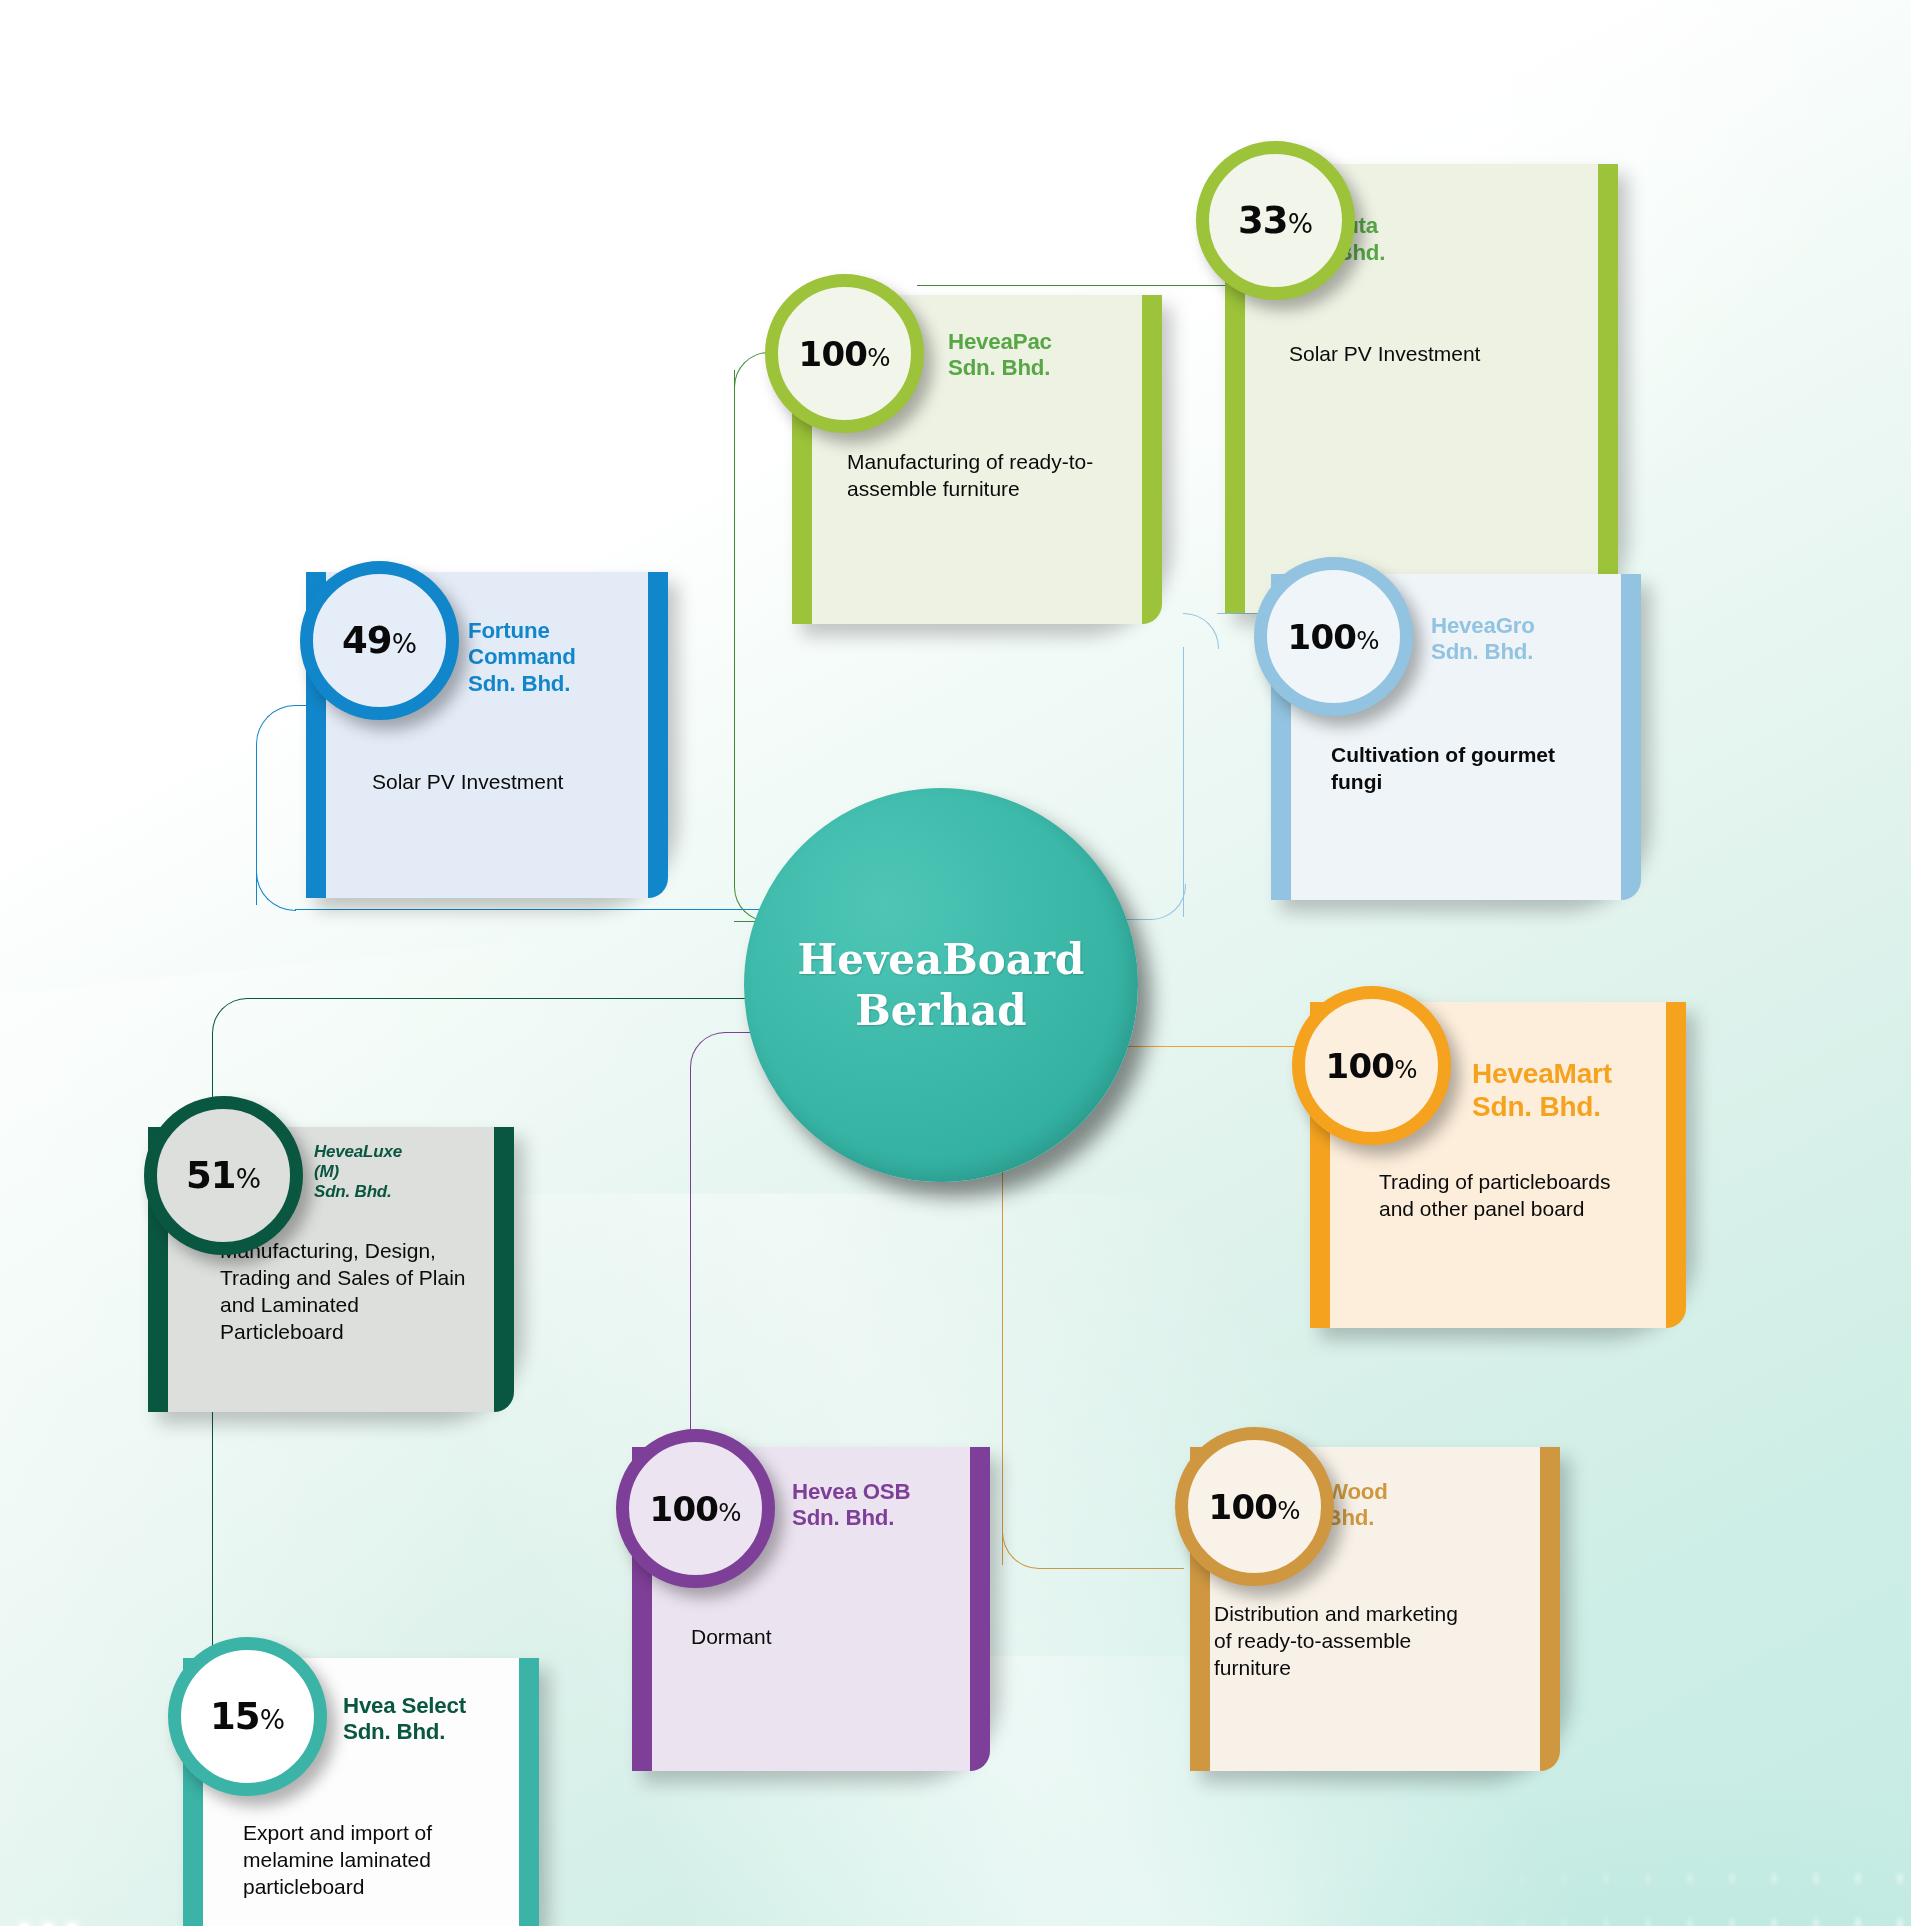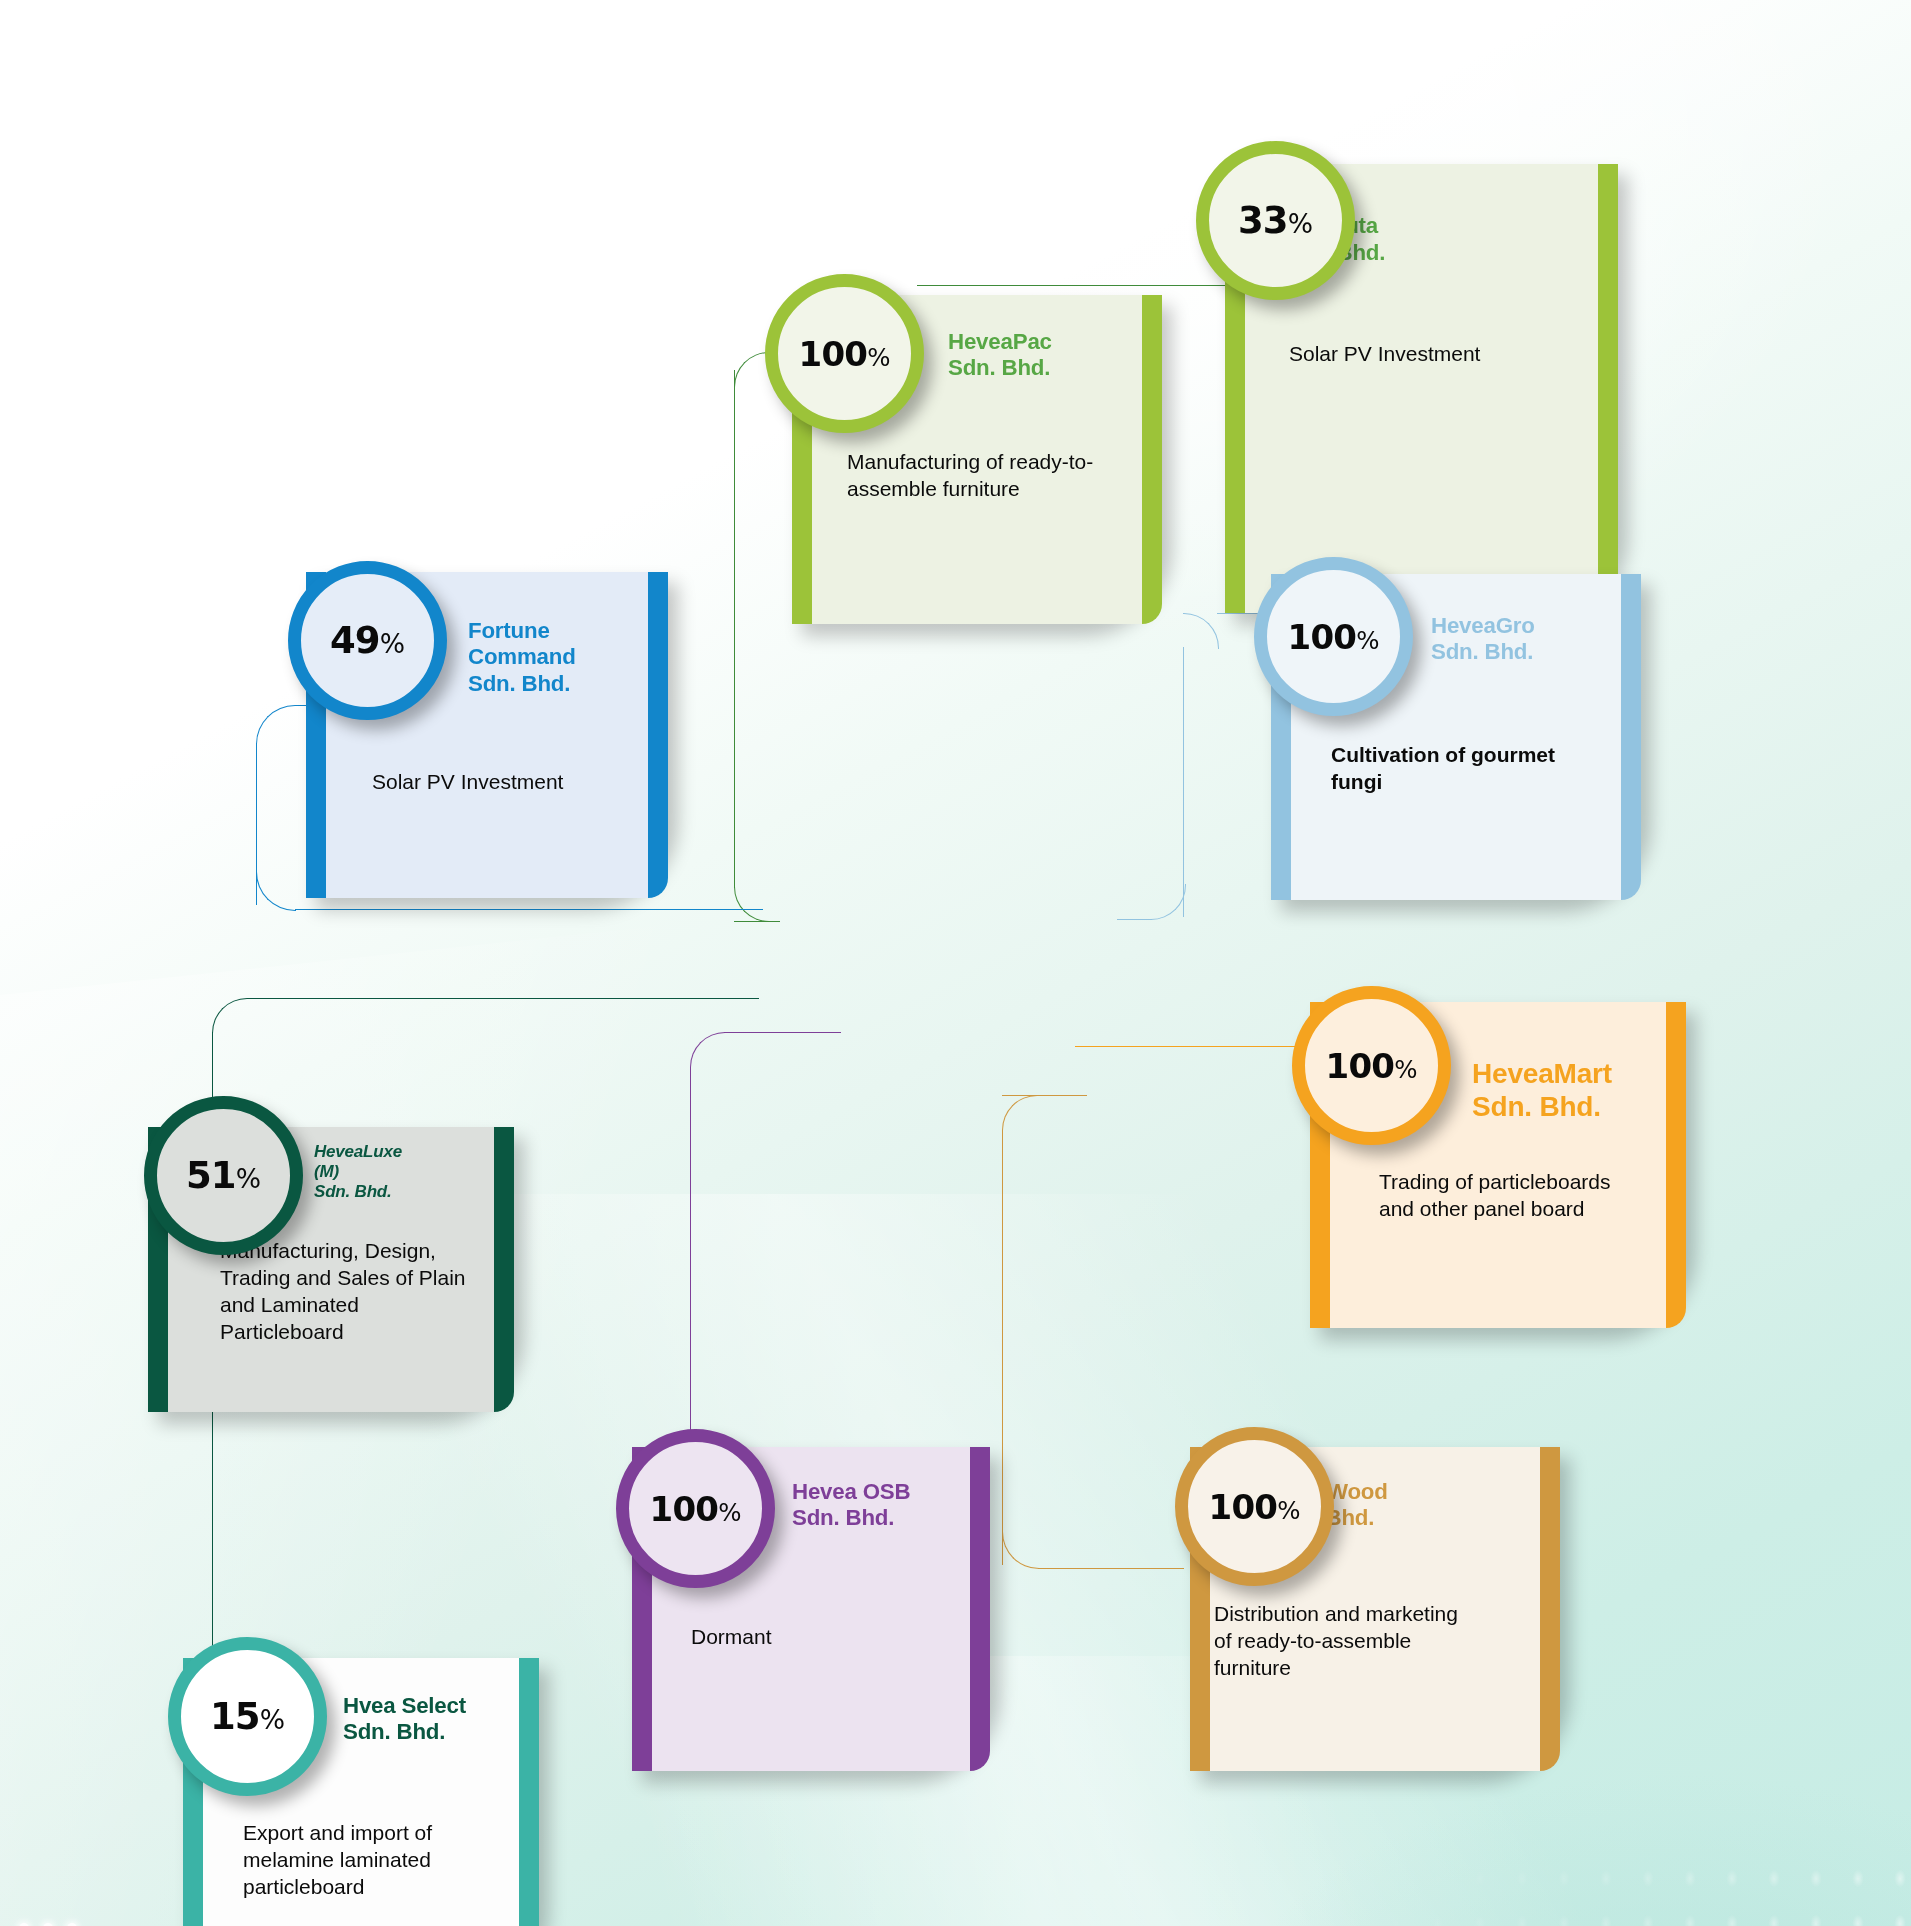--- a/index.html
+++ b/index.html
@@ -229,7 +229,7 @@
       <div>Sdn. Bhd.</div>
     </div>
     <div class="card-desc" style="left:372px;top:769px;width:293px;">Solar PV Investment</div>
-    <div class="badge" style="left:288px;top:561px;width:133px;height:133px;background:#e5edf8;border:13px solid #1286cb;">
+    <div class="badge" style="left:300px;top:561px;width:133px;height:133px;background:#e5edf8;border:13px solid #1286cb;">
       <span style="font-size:37px;"><b>49</b><i class="pct" style="font-style:normal;">%</i></span>
     </div>
   </div>

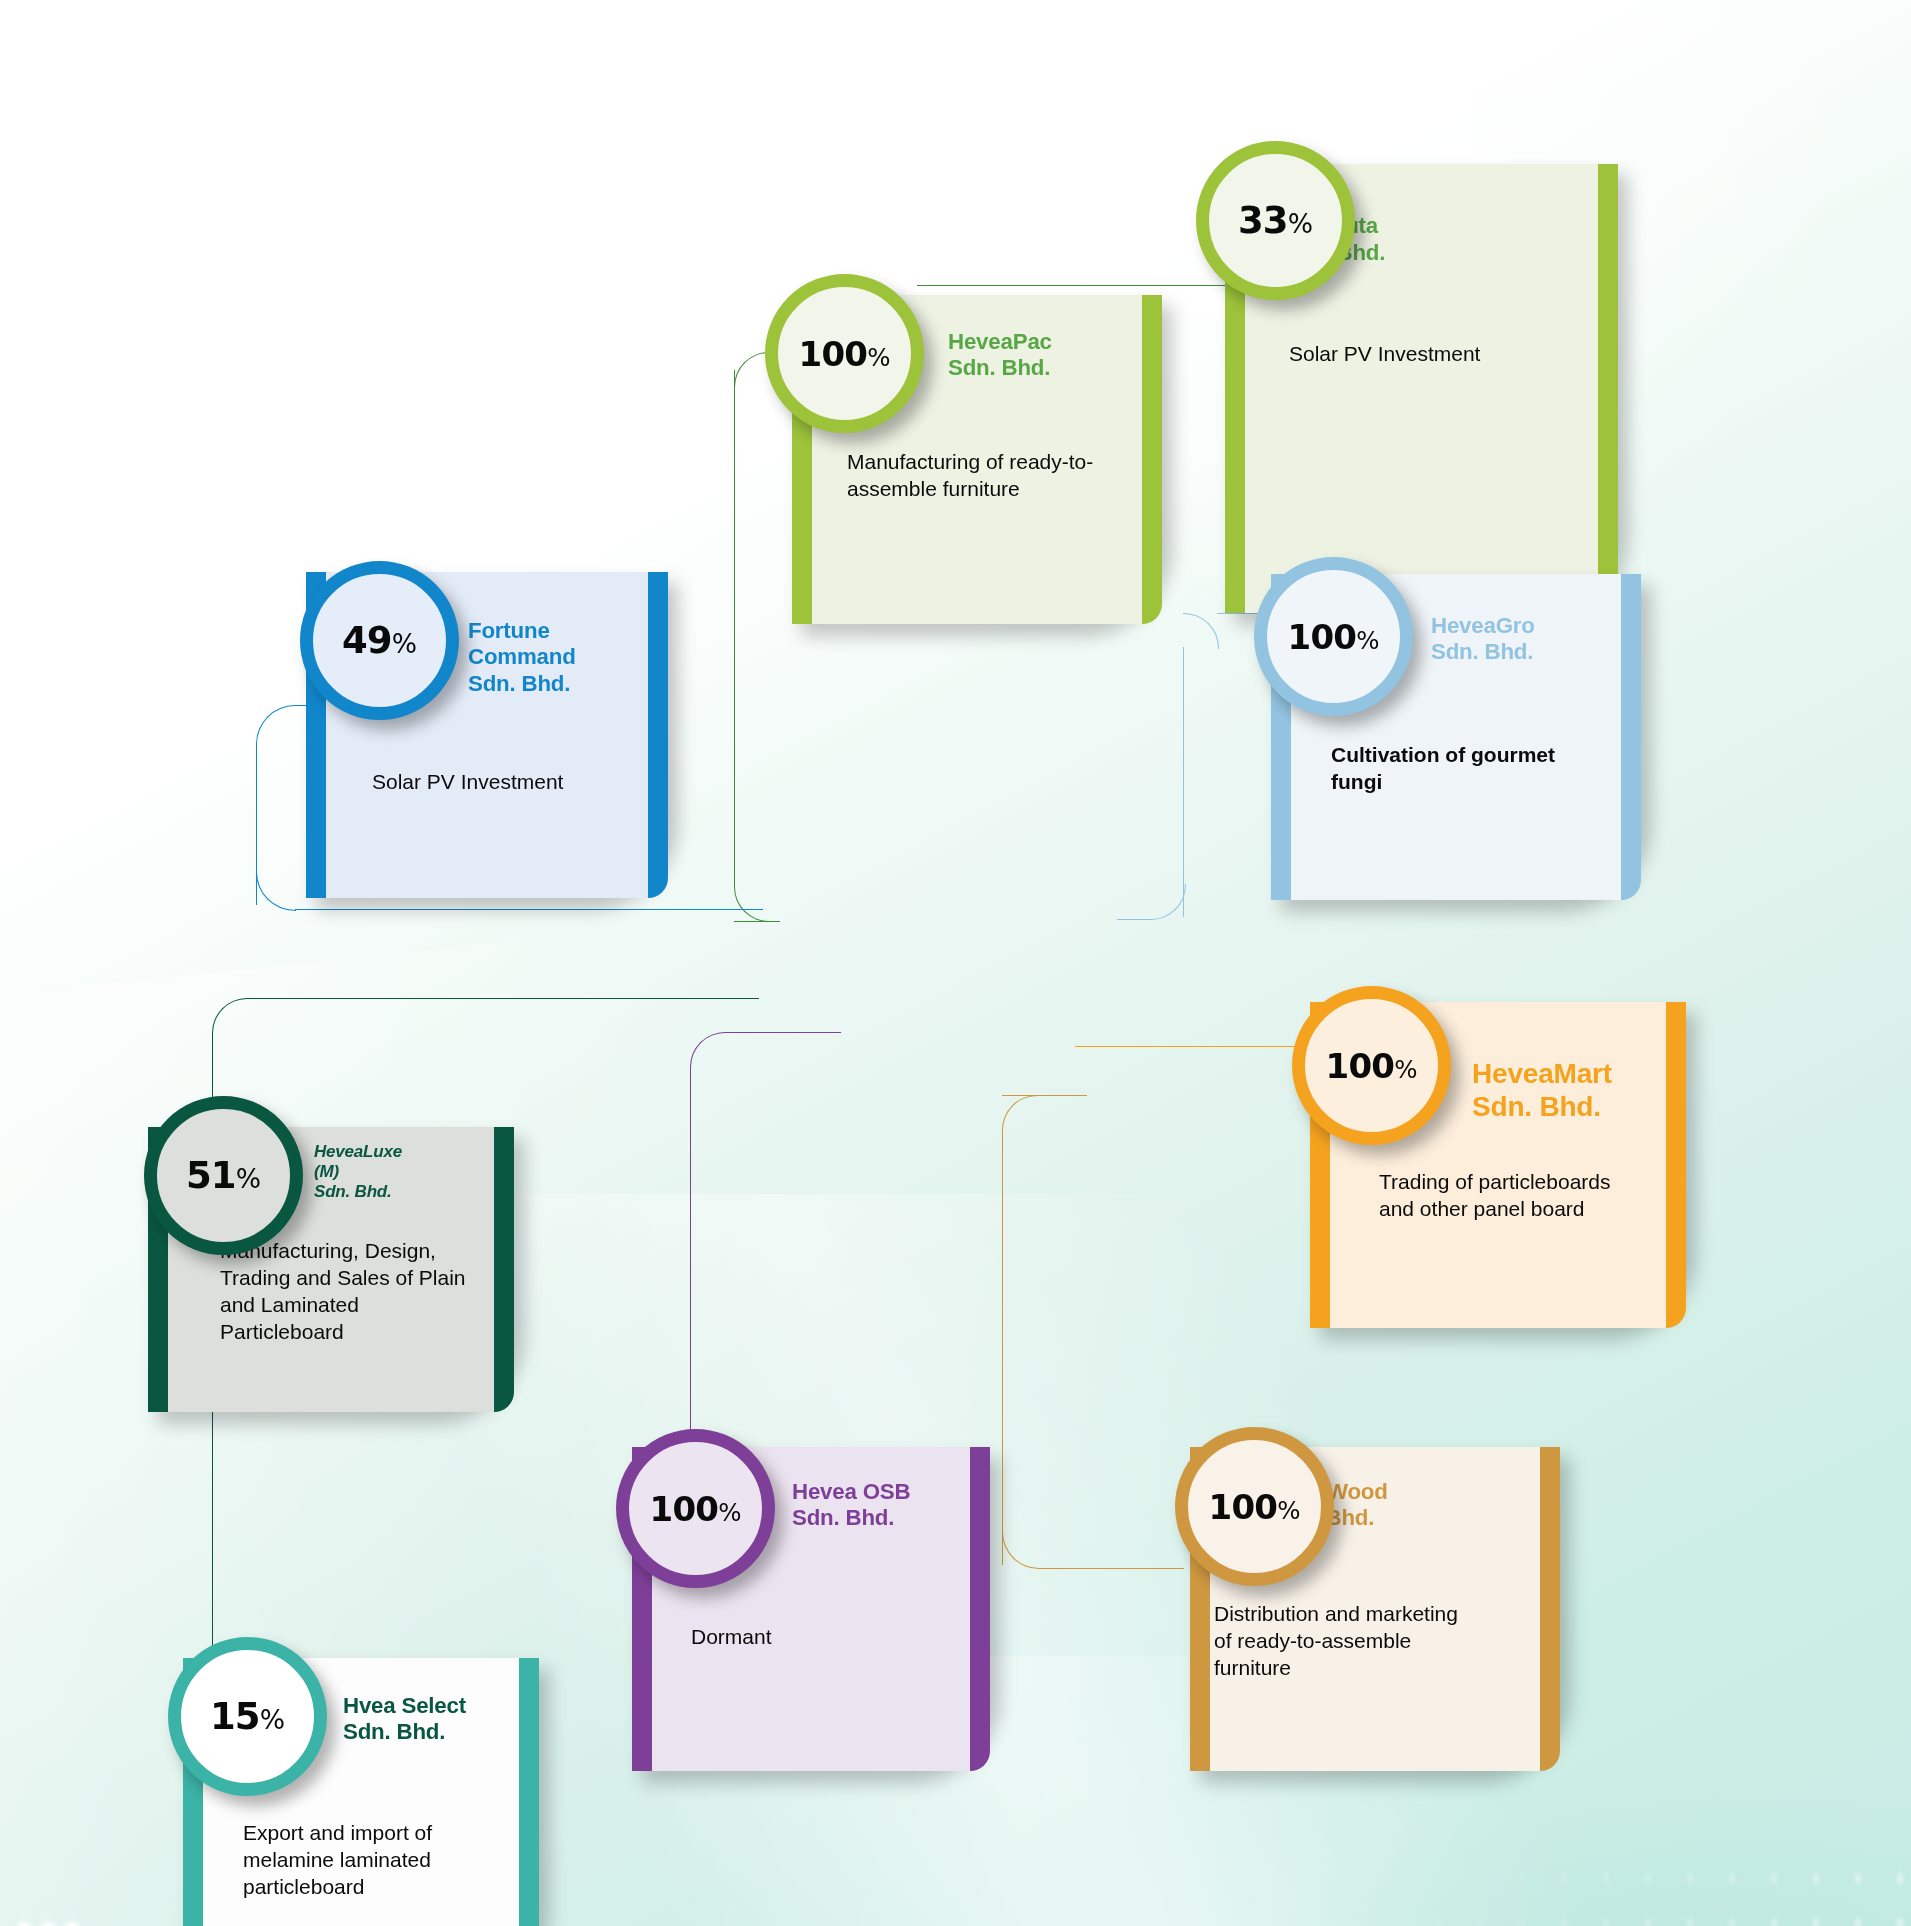--- a/index.html
+++ b/index.html
@@ -331,6 +331,12 @@
     </div>
   </div>
 
+  <div id="hub">
+    <div class="hubtxt">
+      <div>HeveaBoard</div>
+      <div>Berhad</div>
+    </div>
+  </div>
 
 </div>
 

